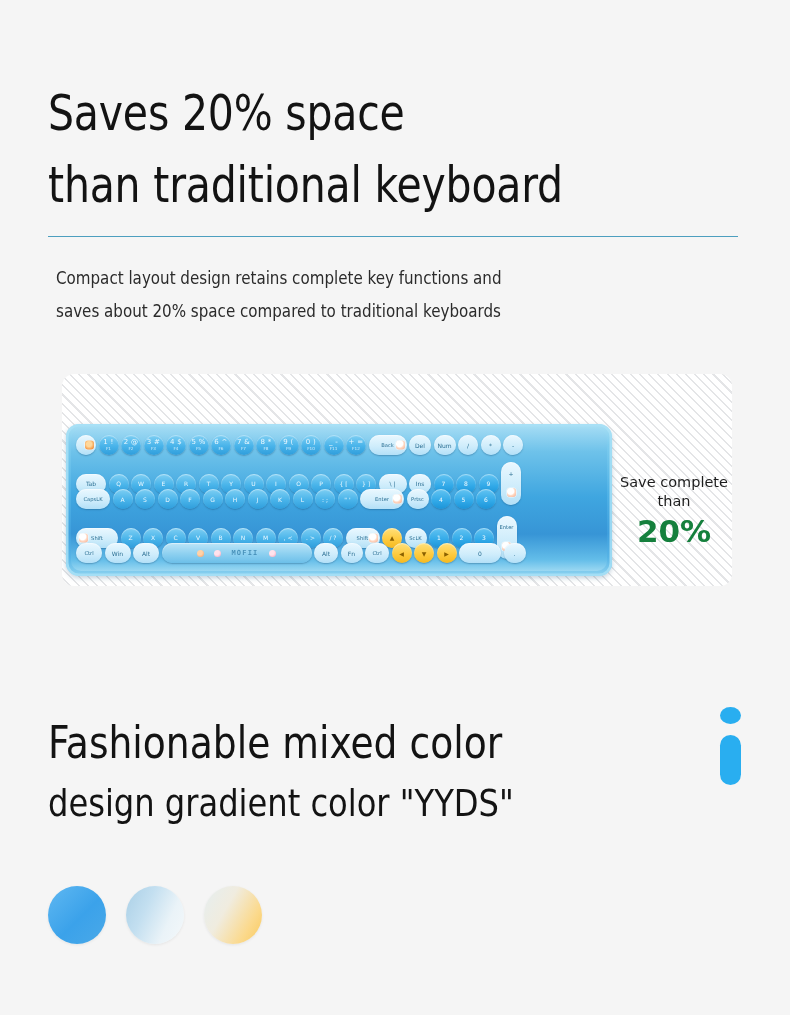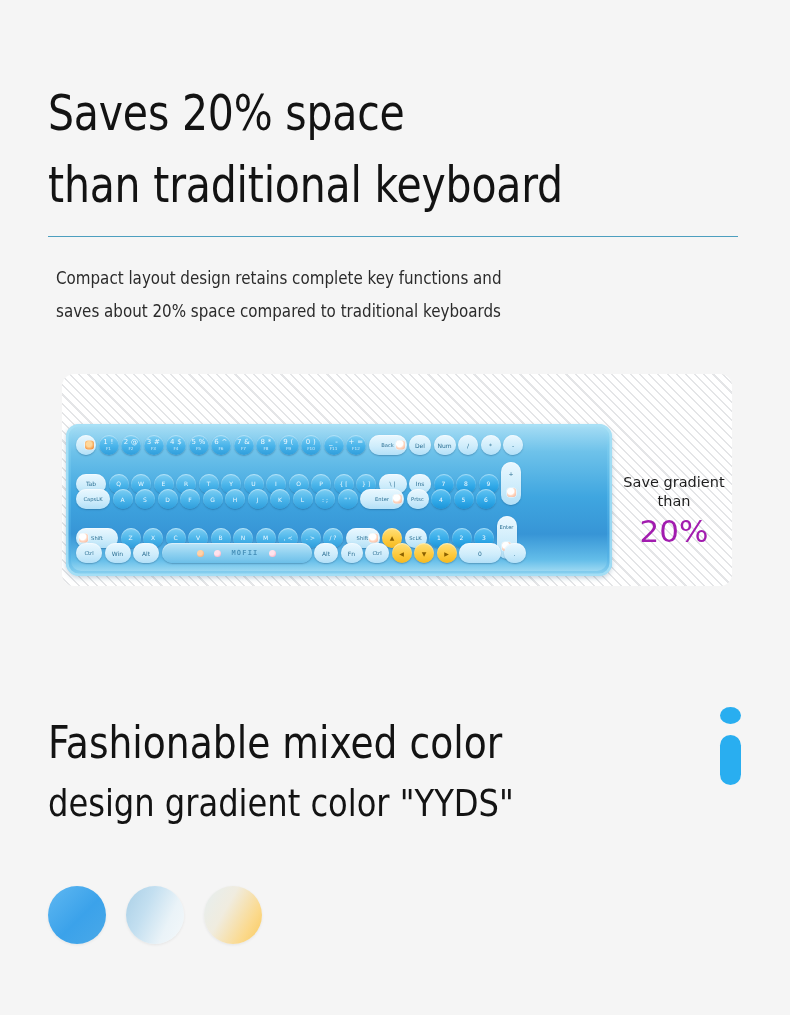--- a/index.html
+++ b/index.html
@@ -615,7 +615,7 @@
 </div>
 
 <div class="save-note">
-  <div class="save-note-line">Save gradient</div>
+  <div class="save-note-line">Save complete</div>
   <div class="save-note-line">than</div>
   <div class="save-note-pct">20%</div>
 </div>

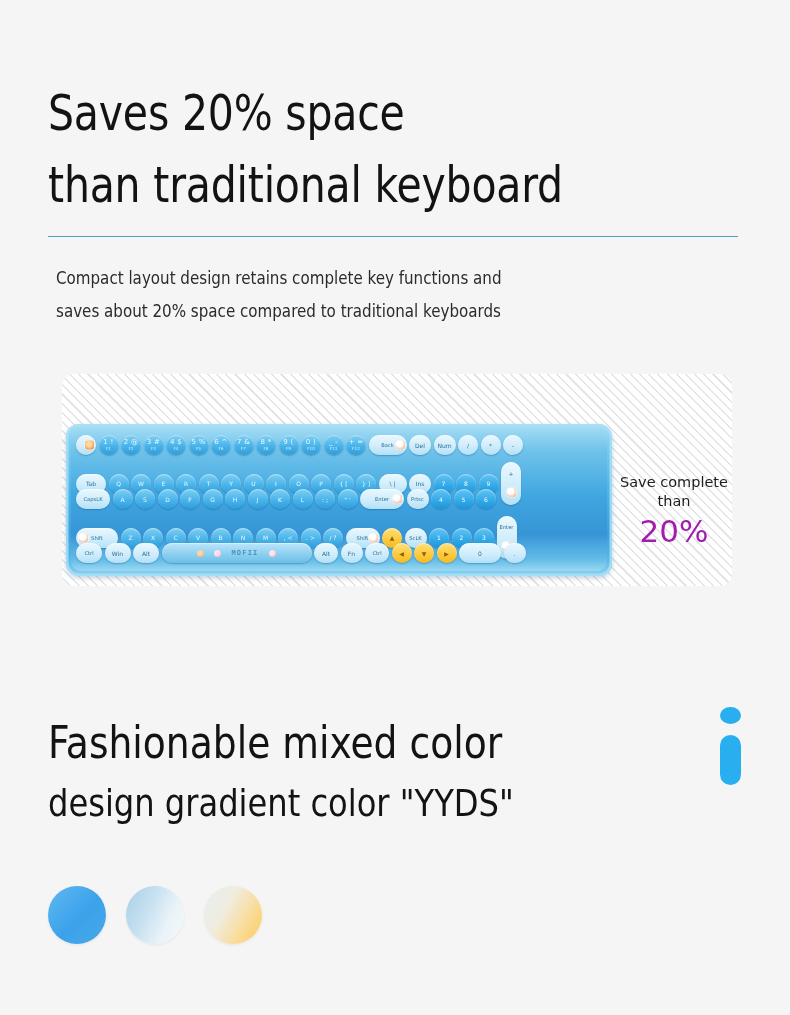--- a/index.html
+++ b/index.html
@@ -93,8 +93,8 @@
   .save-note-pct {
     font-size: 31px;
     line-height: 36px;
-    font-weight: 400;
-    color: #a21caf;
+    font-weight: 700;
+    color: #15803d;
     margin-top: 2px;
   }
 

